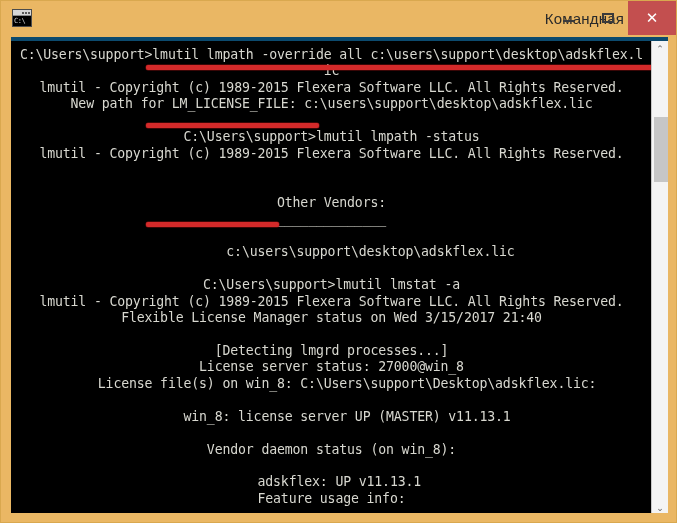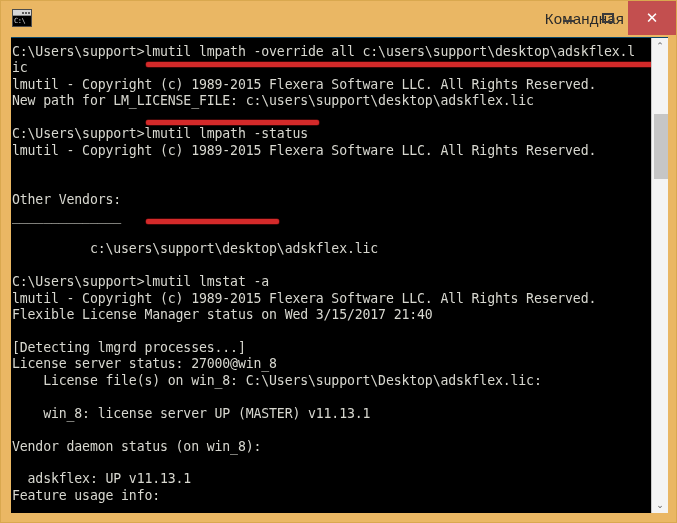--- a/index.html
+++ b/index.html
@@ -126,8 +126,9 @@
     height: 476px;
     background: #000000;
     box-sizing: border-box;
-    border-top: 1px solid #0c4a6e;
-    overflow: hidden;
+    border-top: 4px solid #0c4a6e;
+    overflow: hidden;
+    text-align: center;
   }
 
   #console-text {

